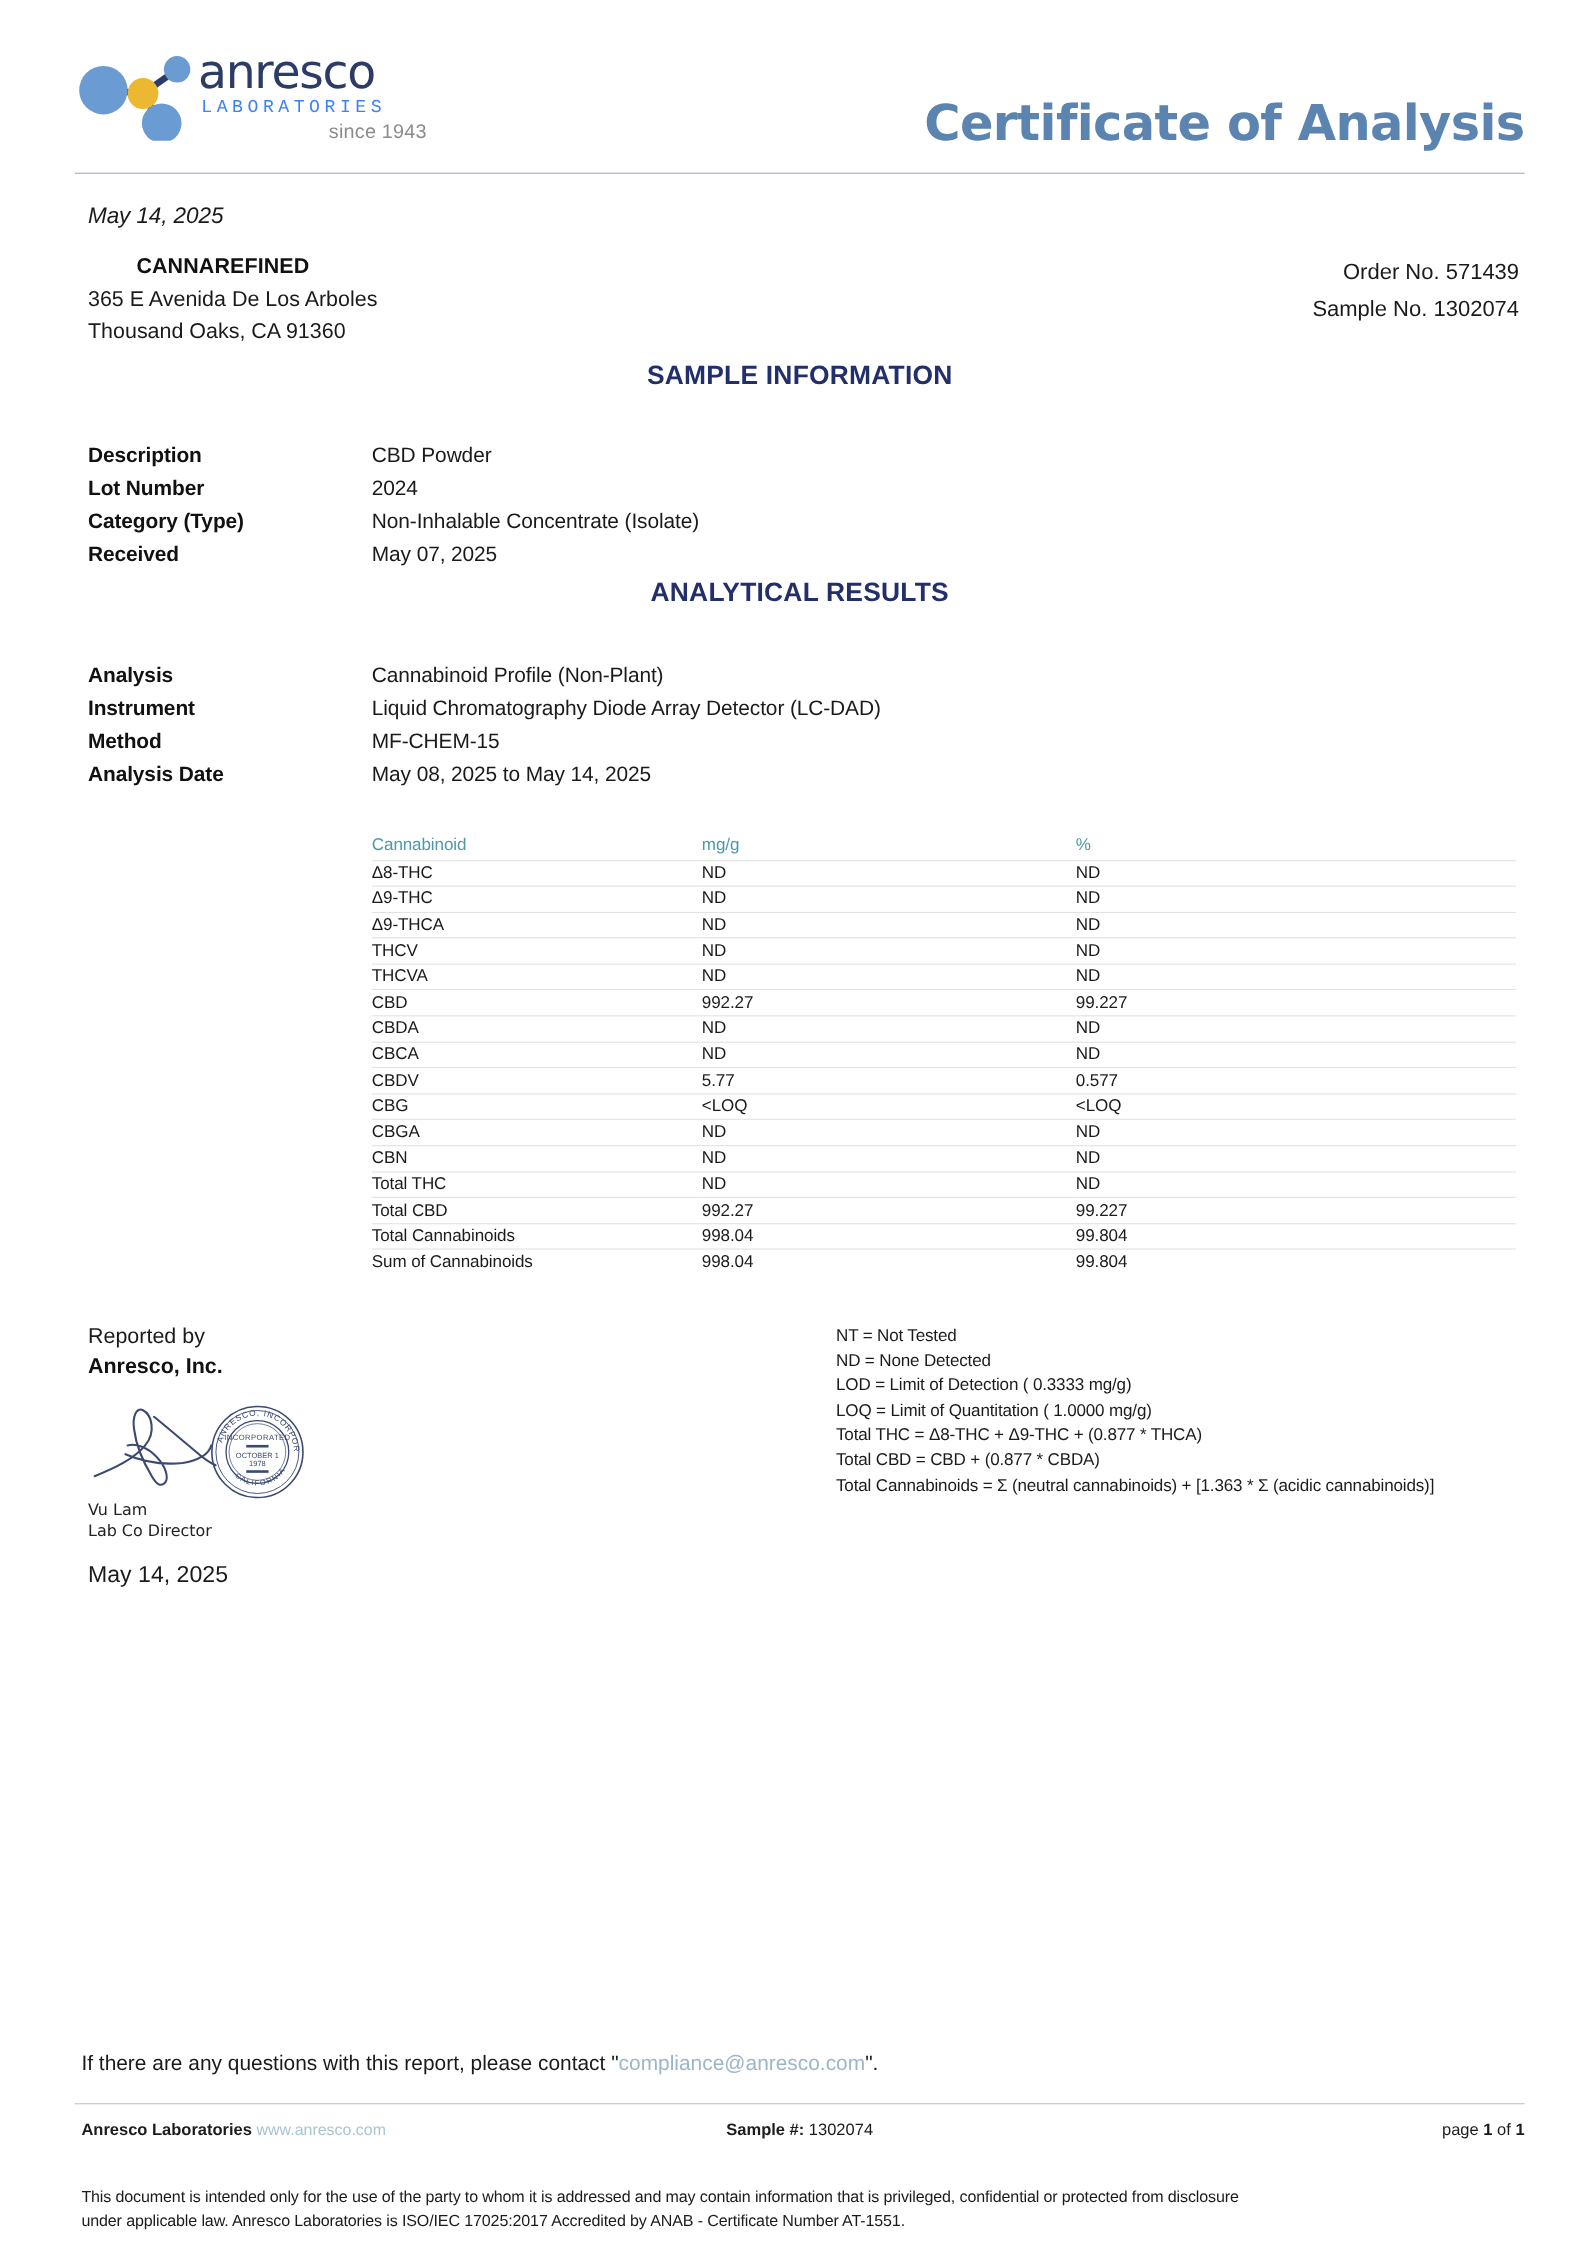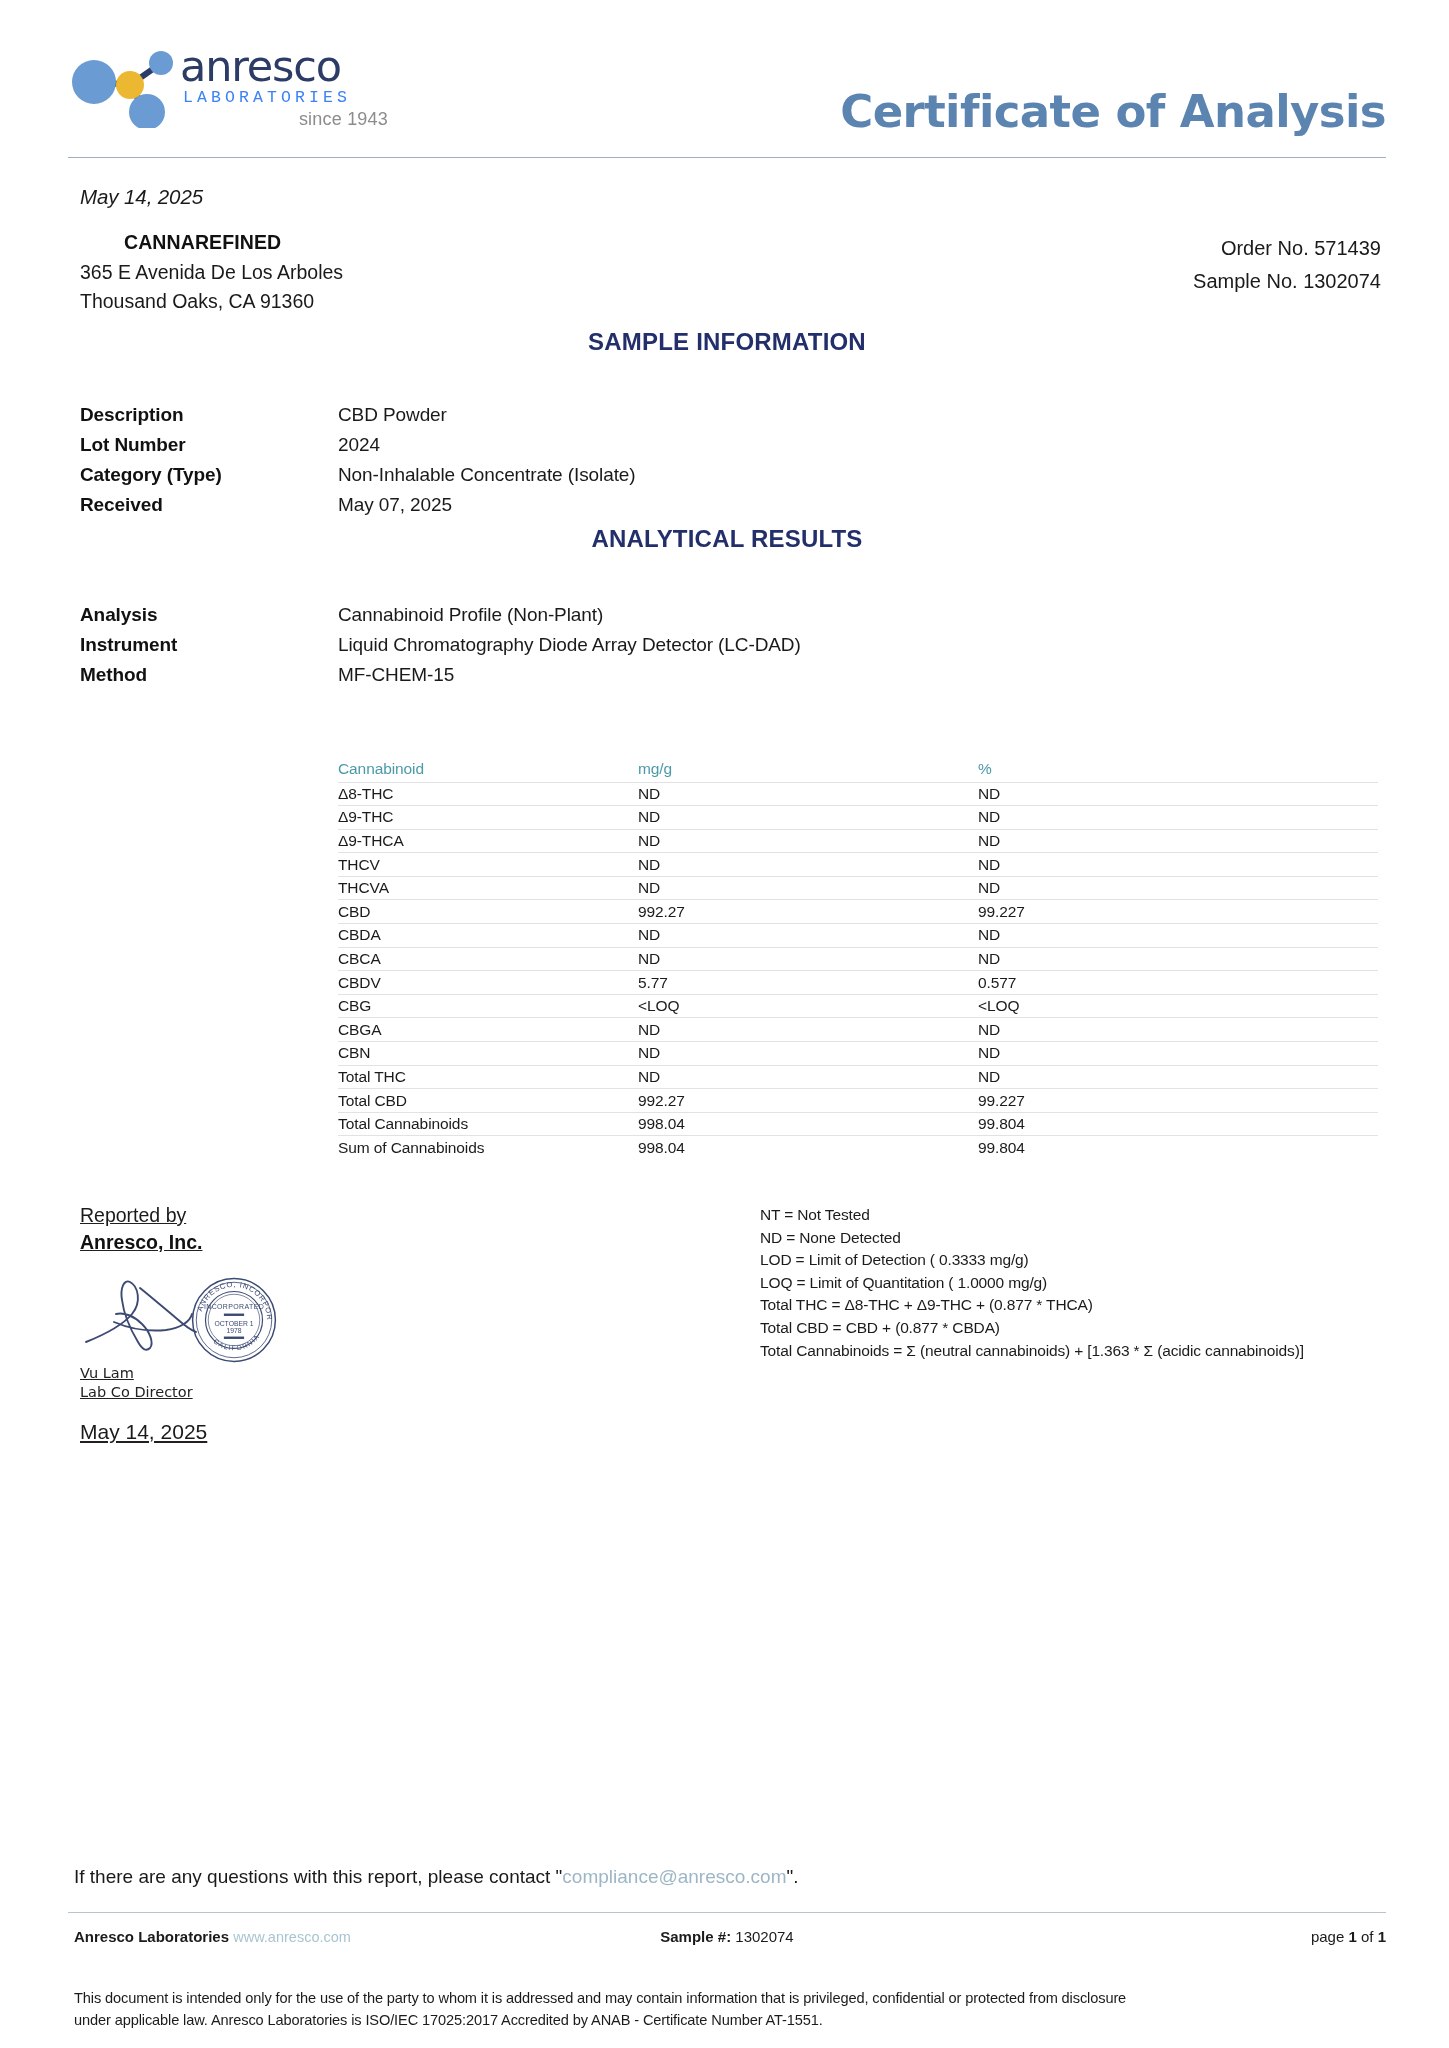--- a/index.html
+++ b/index.html
@@ -375,6 +375,10 @@
     <div class="kv-row">
       <div class="kv-key">Method</div>
       <div class="kv-val">MF-CHEM-15</div>
+    </div>
+    <div class="kv-row">
+      <div class="kv-key">Analysis Date</div>
+      <div class="kv-val">May 08, 2025 to May 14, 2025</div>
     </div>
   </div>
 

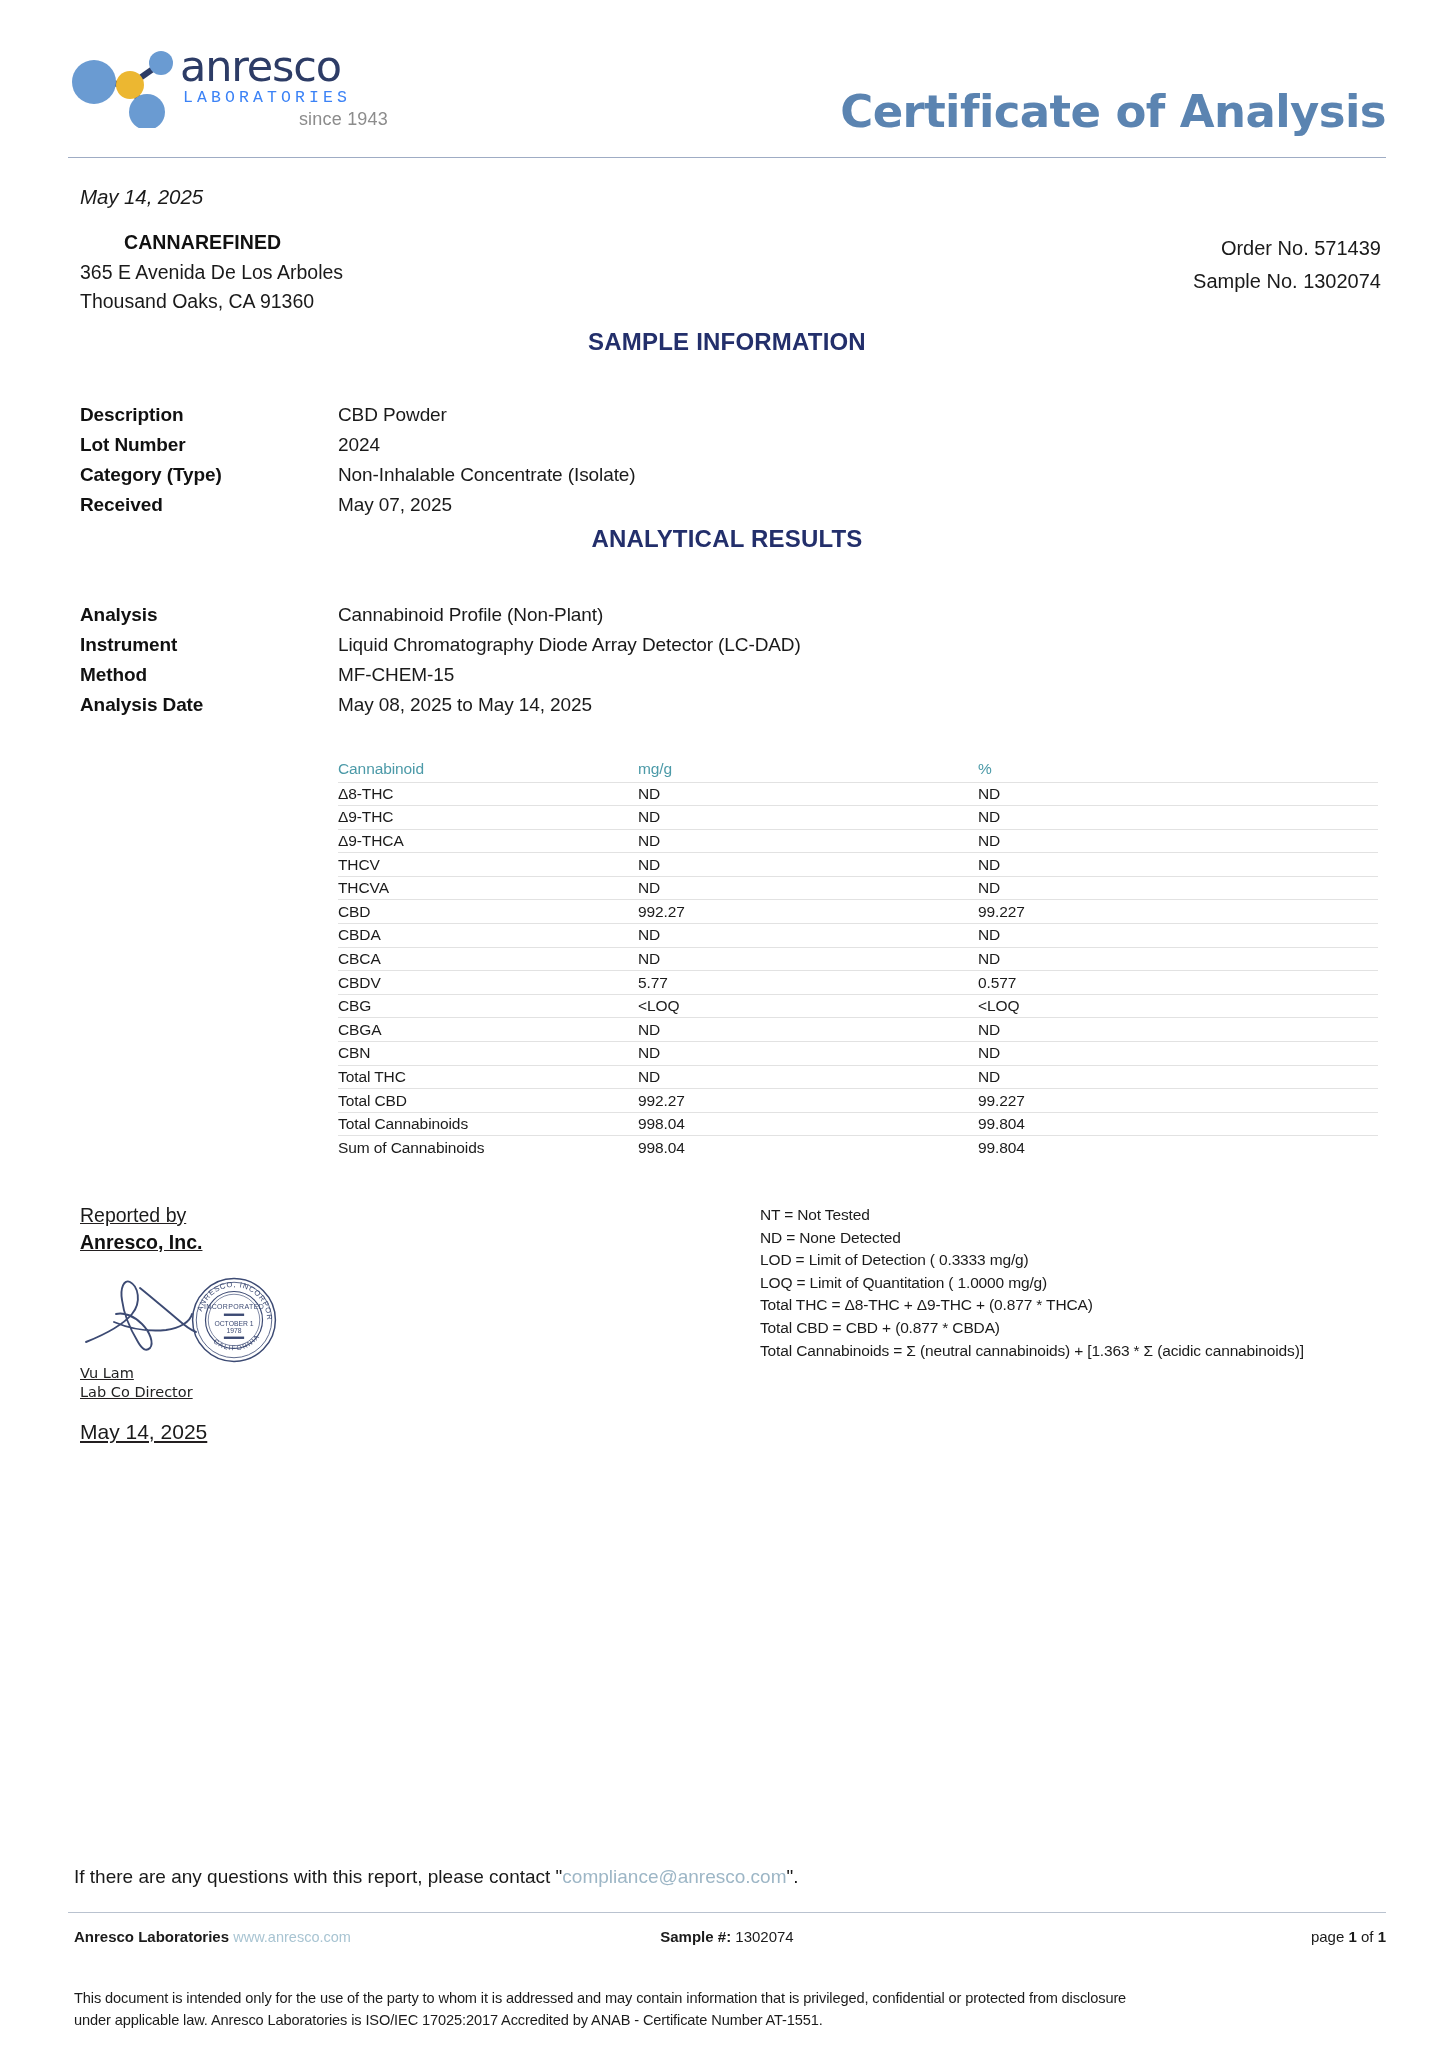--- a/index.html
+++ b/index.html
@@ -207,7 +207,6 @@
     left: 80px;
     top: 1202px;
     width: 300px;
-    text-decoration: underline;
   }
   .sig-repby {
     font-size: 19.5px;

